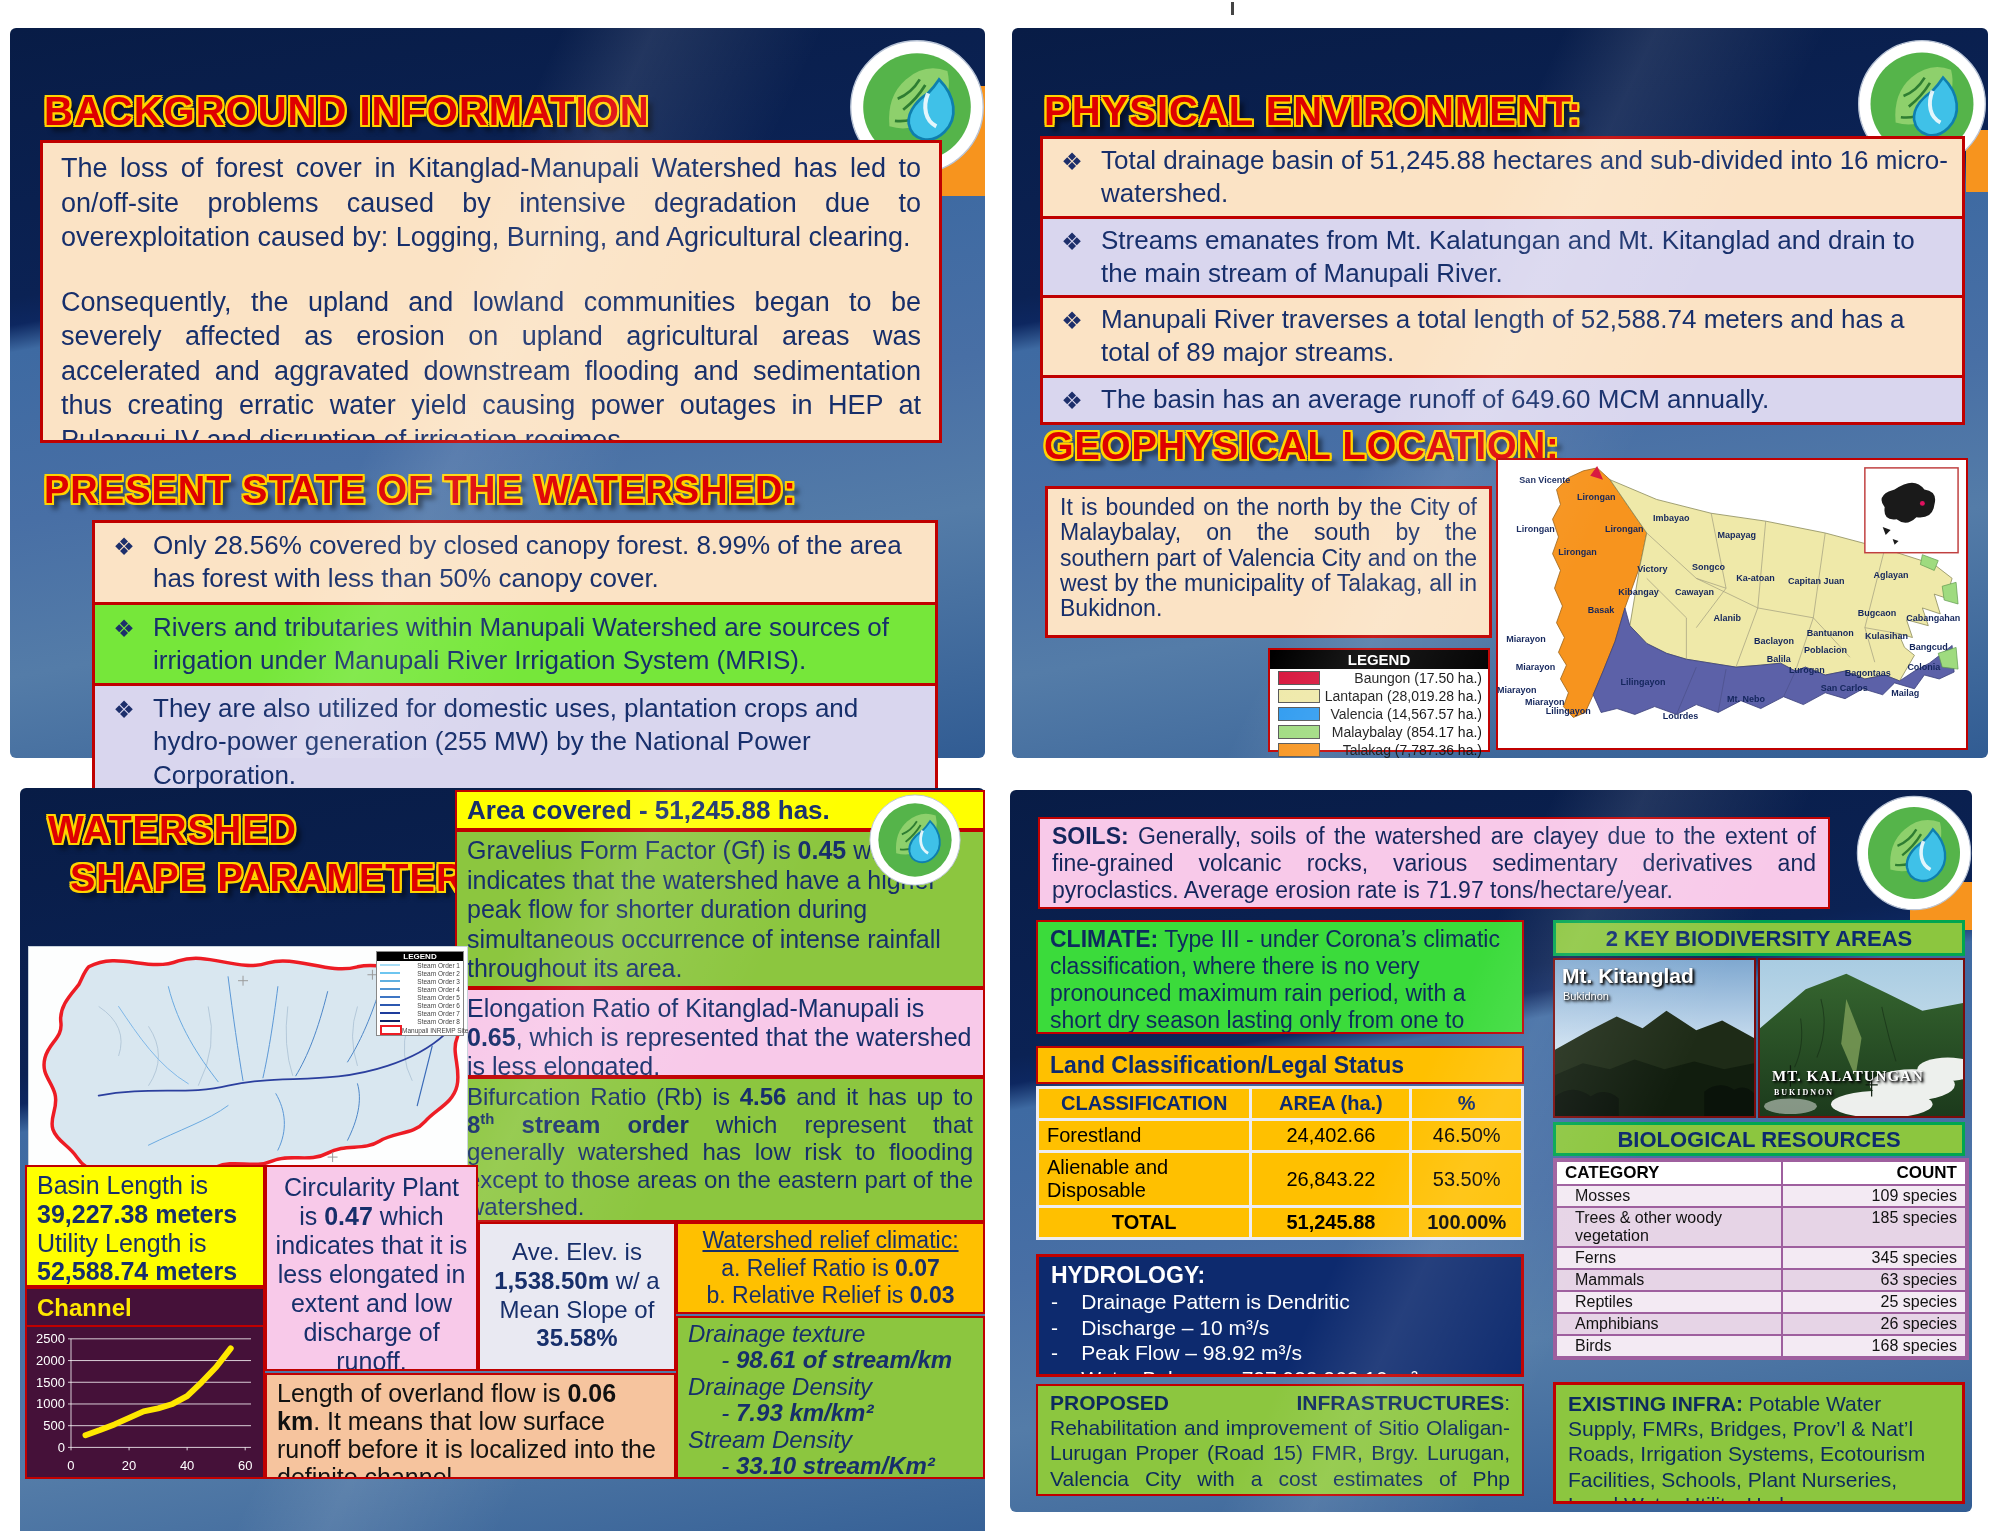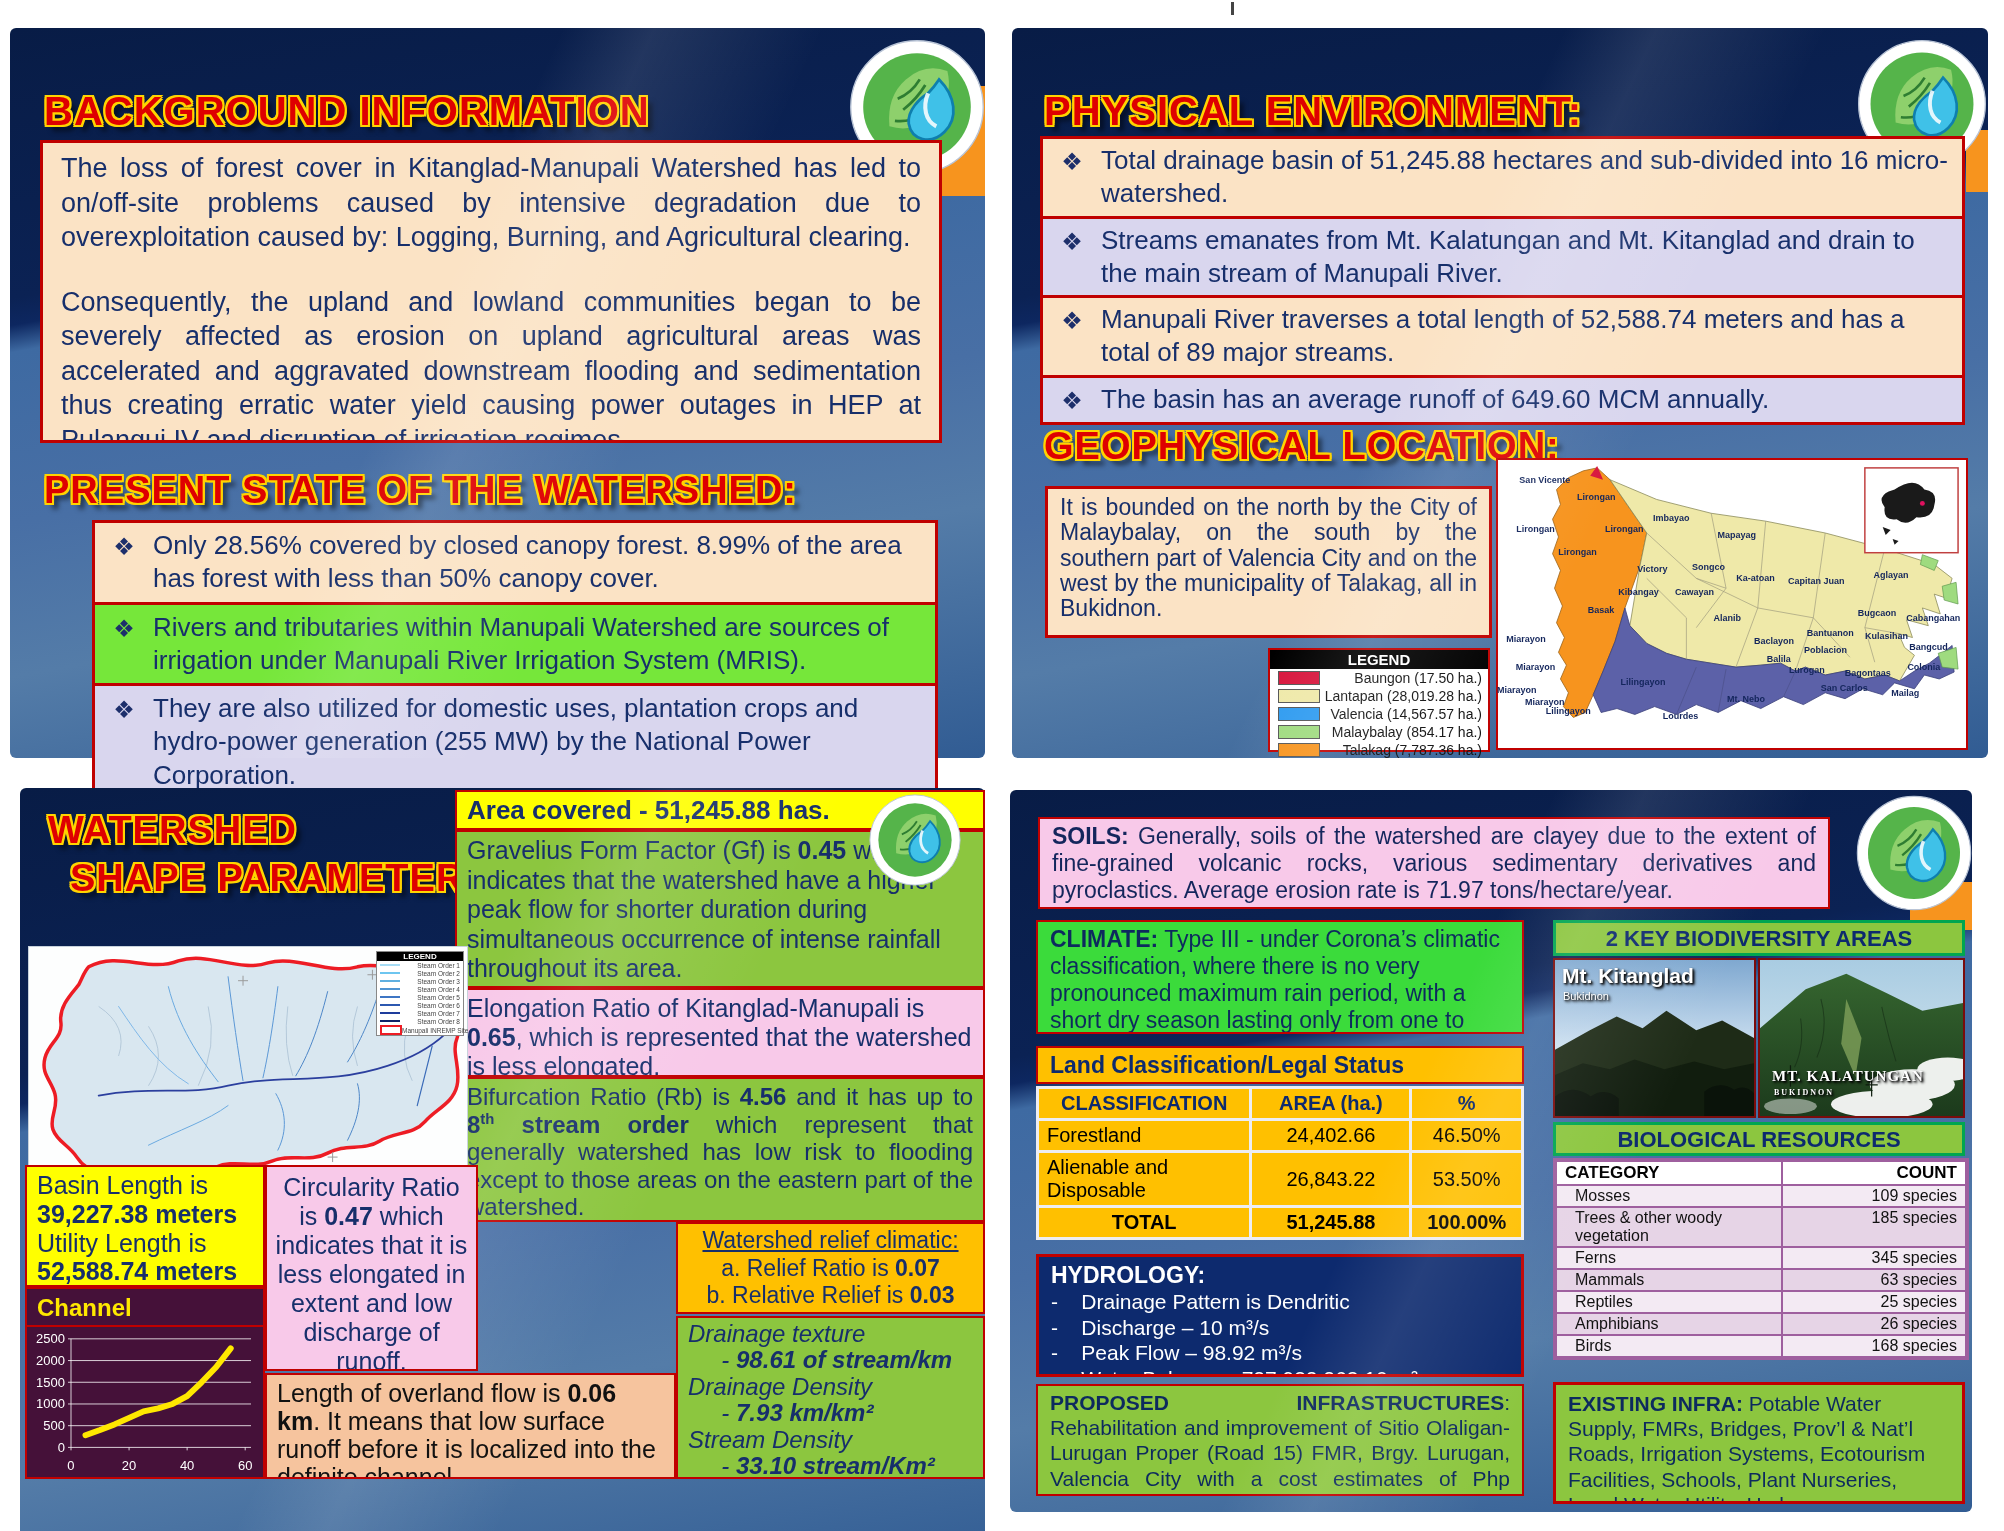--- a/index.html
+++ b/index.html
@@ -381,7 +381,7 @@
           </svg>
       </div>
     </div>
-    <div class="box pink" style="left:245px;top:377px;width:213px;height:206px;font-size:25px;padding:6px 8px;border-width:2px;text-align:center;line-height:1.16;z-index:3;"><span>Circularity Ratio is </span><b style="font-weight: bold;">0.47</b><span> which indicates that it is less elongated in extent and low discharge of runoff.</span></div>
+    <div class="box pink" style="left:245px;top:377px;width:213px;height:206px;font-size:25px;padding:6px 8px;border-width:2px;text-align:center;line-height:1.16;z-index:3;"><span>Circularity Plant is </span><b style="font-weight: bold;">0.47</b><span> which indicates that it is less elongated in extent and low discharge of runoff.</span></div>
     <div class="box amber" style="left:656px;top:434px;width:309px;height:92px;font-size:23px;padding:3px 10px;border-width:2px;line-height:1.2;z-index:3;">
       <div style="text-decoration:underline;text-align:center;">Watershed relief climatic:</div>
       <div style="text-align:center;"><span>a.  Relief Ratio is </span><b style="font-weight: bold;">0.07</b></div>

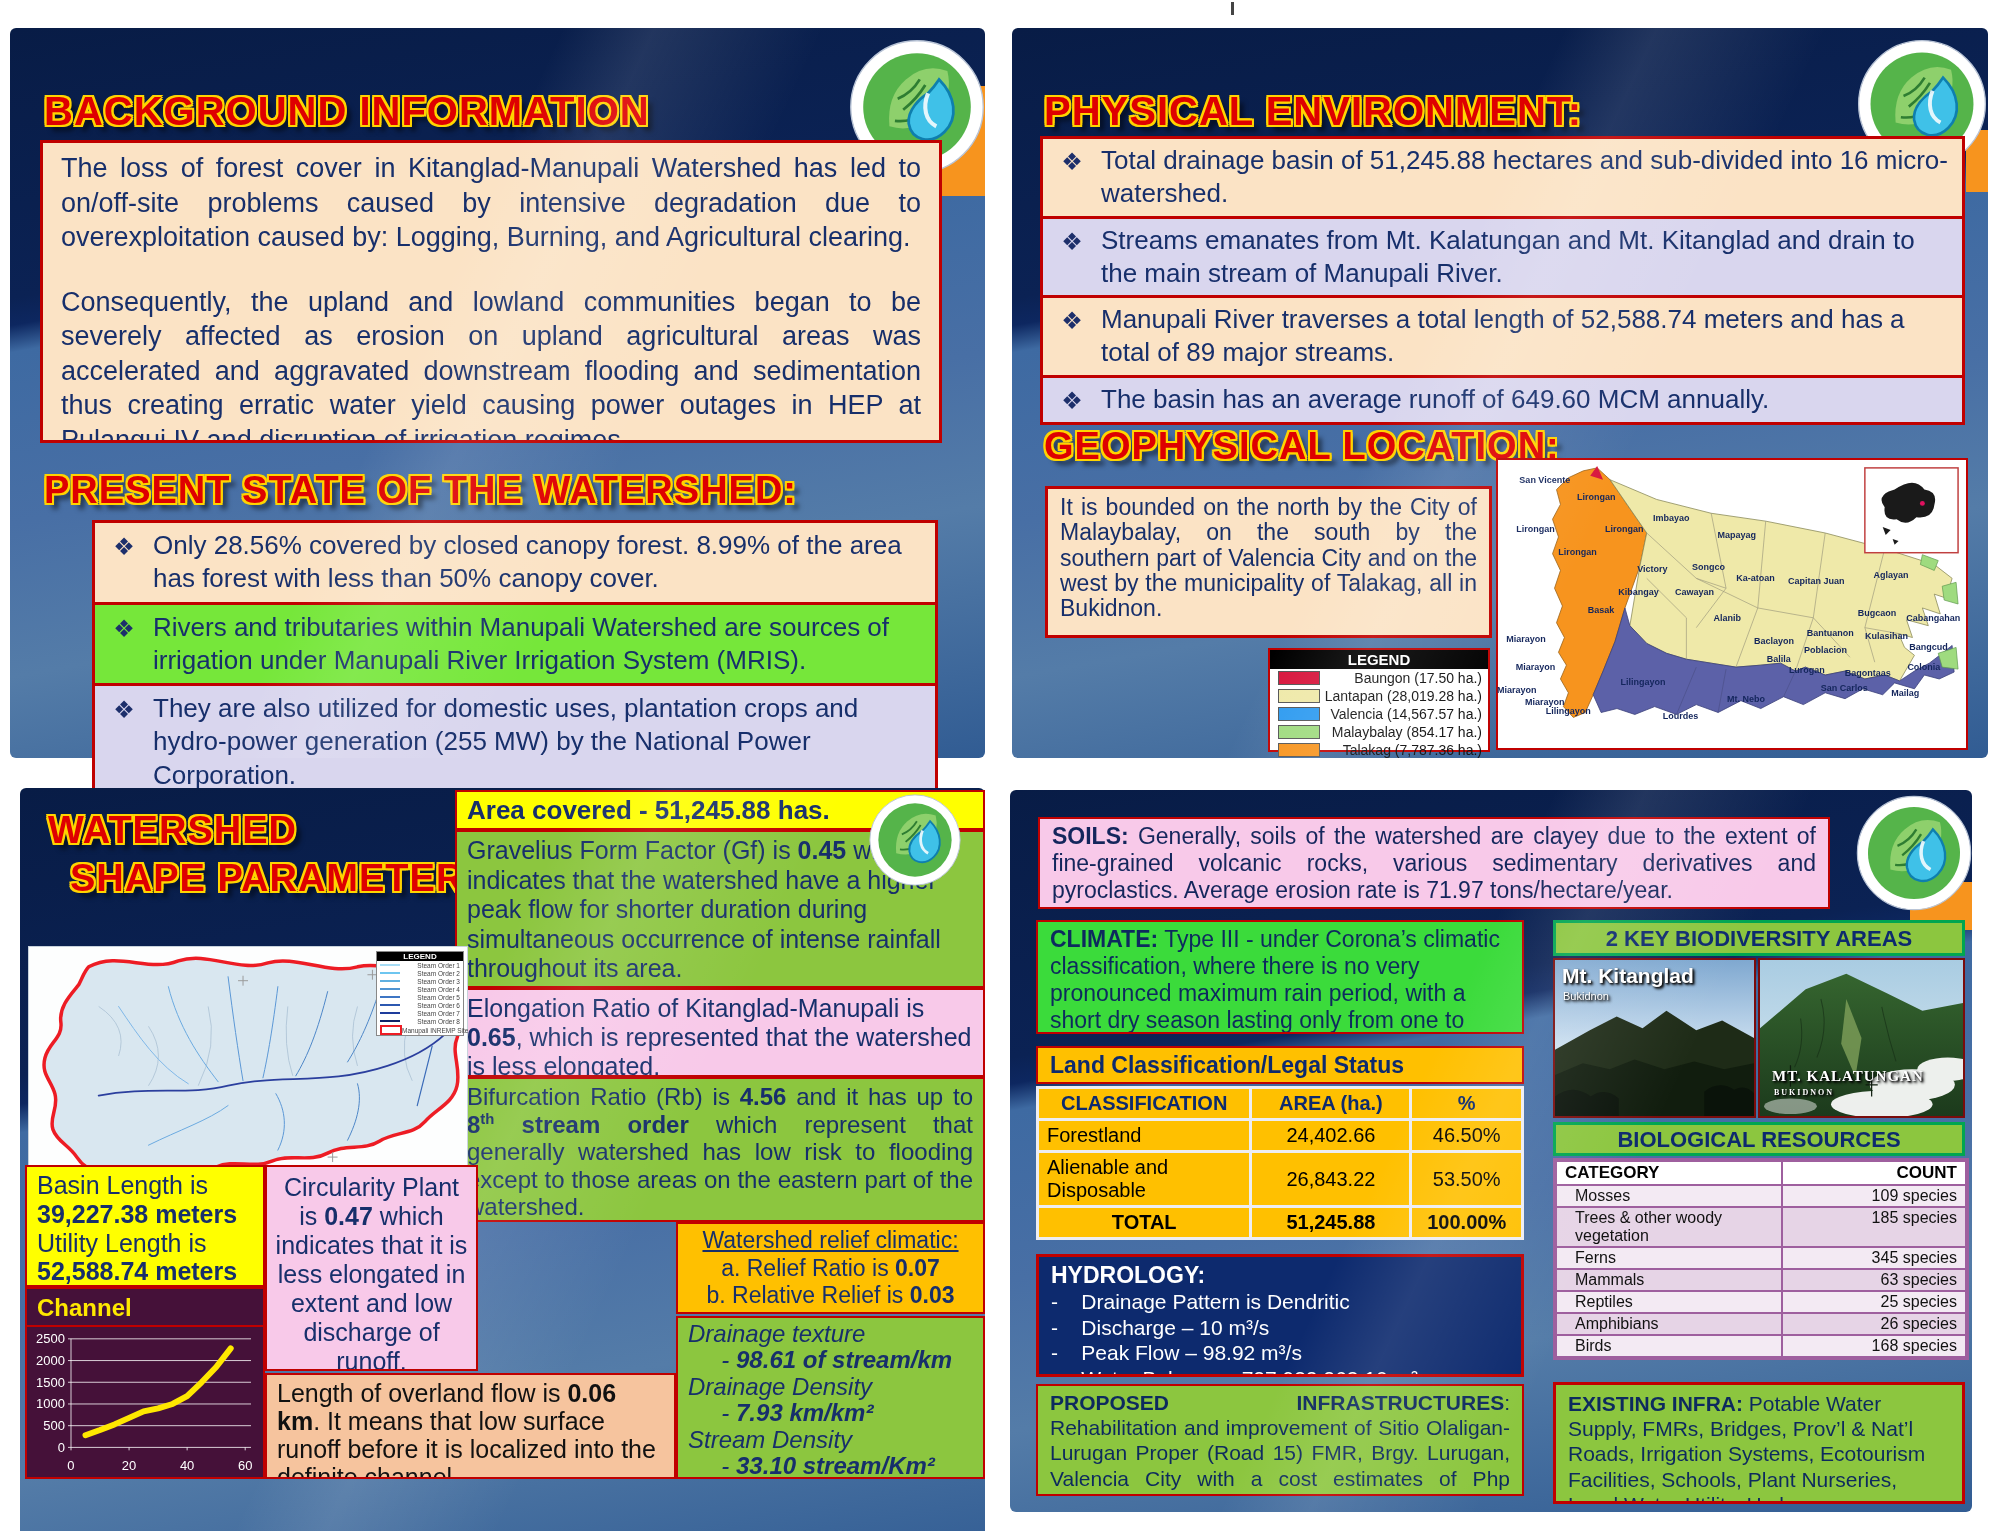--- a/index.html
+++ b/index.html
@@ -382,6 +382,7 @@
       </div>
     </div>
     <div class="box pink" style="left:245px;top:377px;width:213px;height:206px;font-size:25px;padding:6px 8px;border-width:2px;text-align:center;line-height:1.16;z-index:3;"><span>Circularity Plant is </span><b style="font-weight: bold;">0.47</b><span> which indicates that it is less elongated in extent and low discharge of runoff.</span></div>
+    <div class="box greybox" style="left:458px;top:434px;width:198px;height:149px;font-size:24px;padding:14px 8px;border-width:2px;text-align:center;line-height:1.2;z-index:3;"><span>Ave. Elev. is</span><br><b style="font-weight: bold;">1,538.50m</b><span> w/ a</span><br><span>Mean Slope of</span><br><b style="font-weight: bold;">35.58%</b></div>
     <div class="box amber" style="left:656px;top:434px;width:309px;height:92px;font-size:23px;padding:3px 10px;border-width:2px;line-height:1.2;z-index:3;">
       <div style="text-decoration:underline;text-align:center;">Watershed relief climatic:</div>
       <div style="text-align:center;"><span>a.  Relief Ratio is </span><b style="font-weight: bold;">0.07</b></div>

